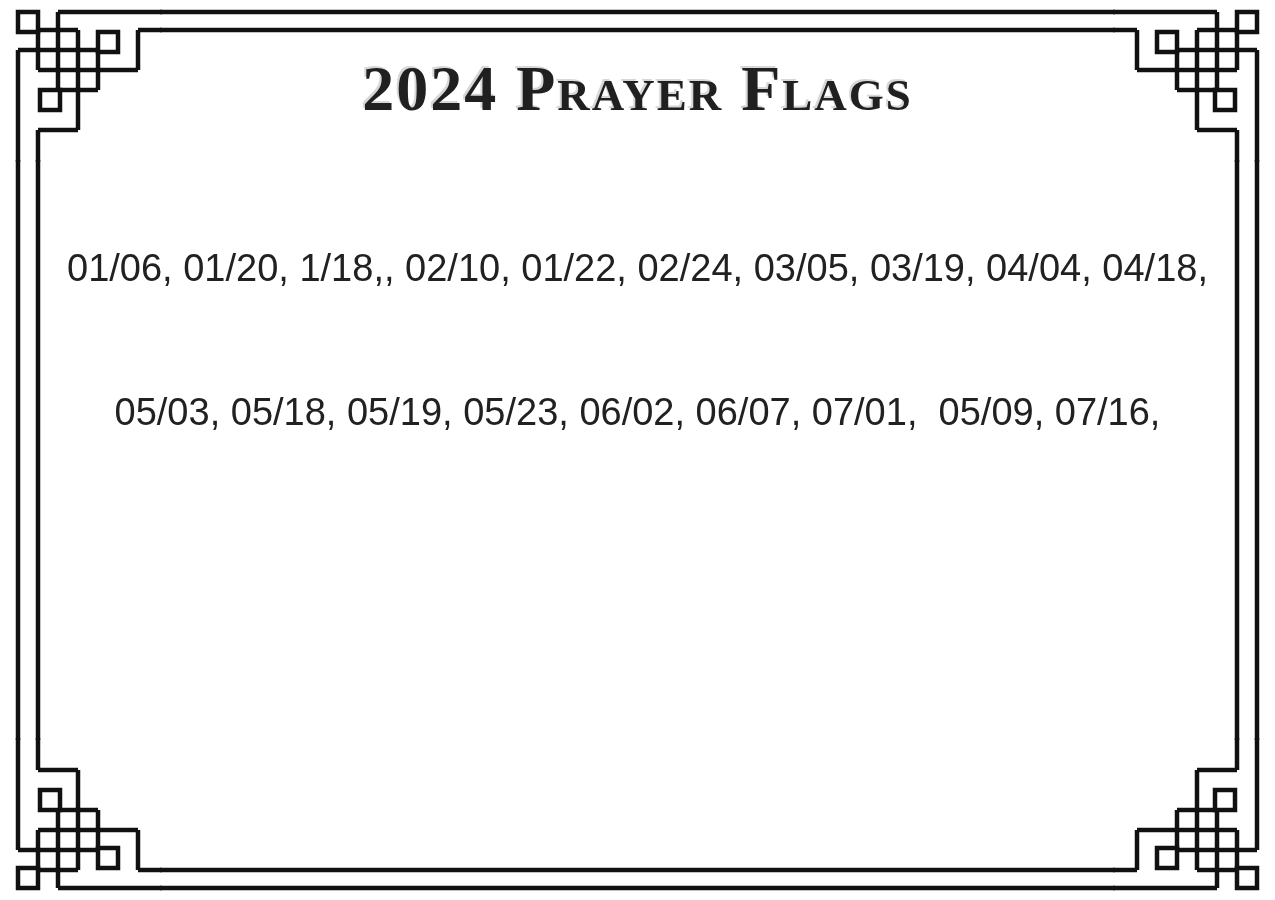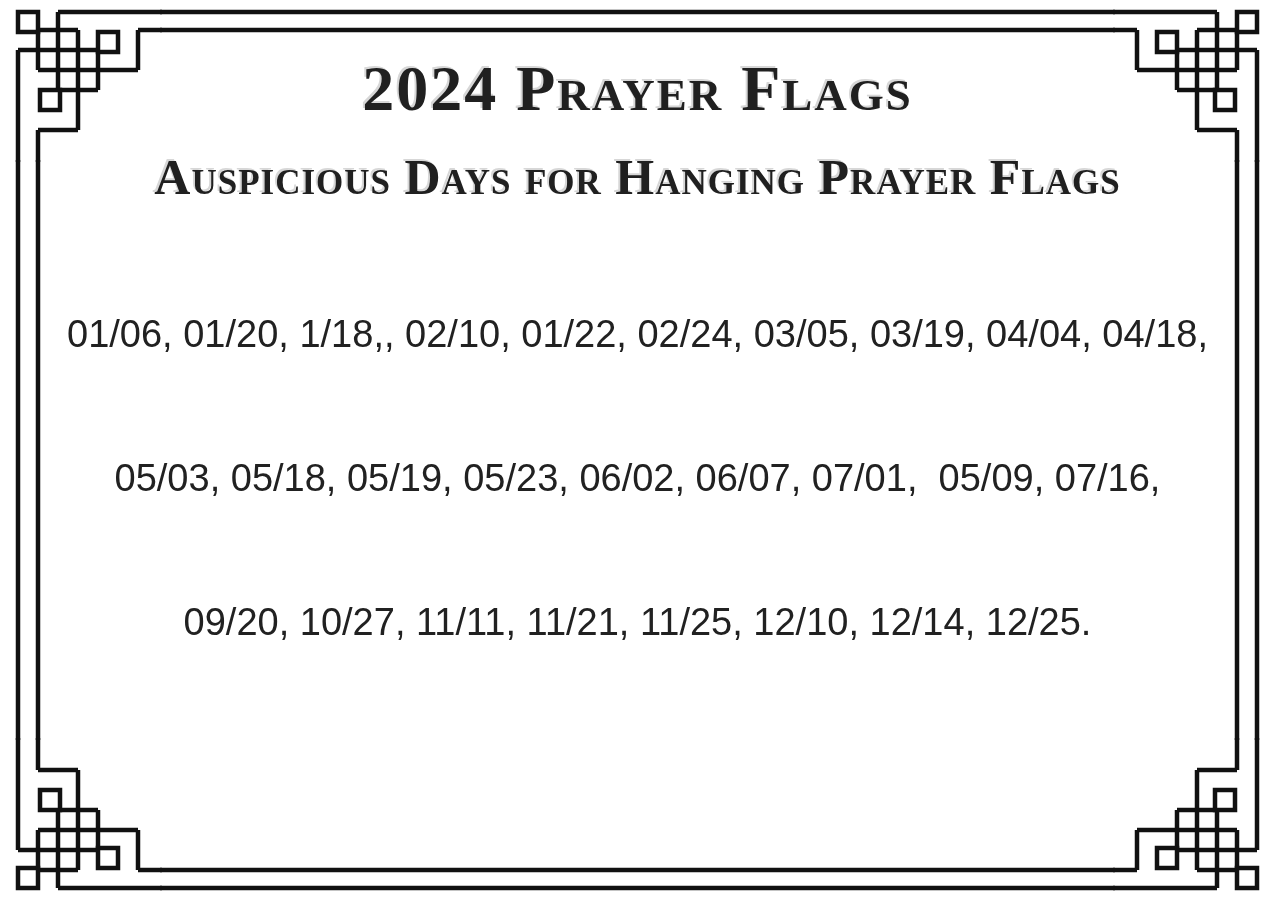--- a/index.html
+++ b/index.html
@@ -81,7 +81,6 @@
     <h1 class="serifcaps title">2024 Prayer Flags</h1>
 
     <section>
-      <h2 class="serifcaps heading">Auspicious Days for Hanging Prayer Flags</h2>
       <div class="dates">
         <div>01/06, 01/20, 1/18,, 02/10, 01/22, 02/24, 03/05, 03/19, 04/04, 04/18,</div>
         <div>05/03, 05/18, 05/19, 05/23, 06/02, 06/07, 07/01,  05/09, 07/16,</div>

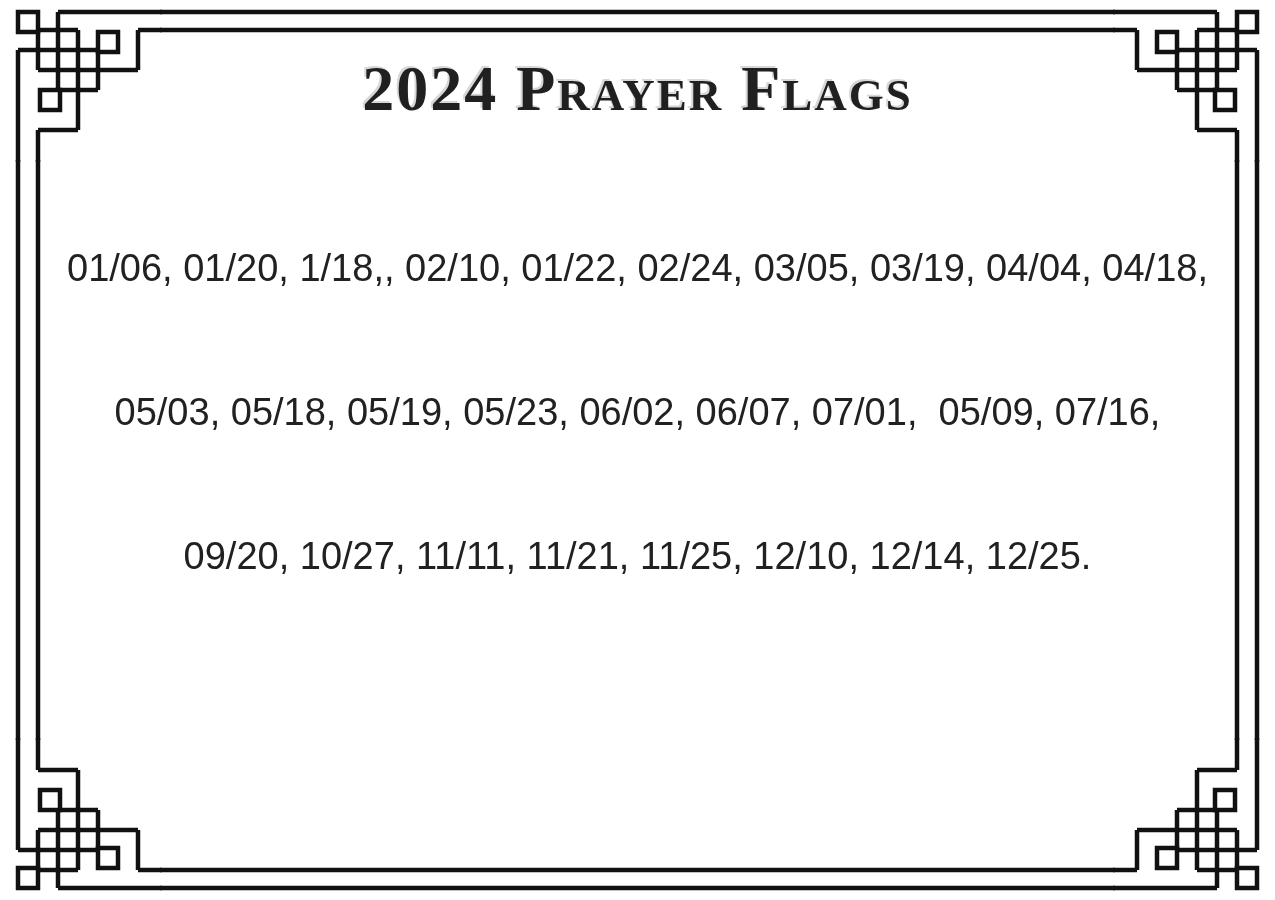--- a/index.html
+++ b/index.html
@@ -84,7 +84,6 @@
       <div class="dates">
         <div>01/06, 01/20, 1/18,, 02/10, 01/22, 02/24, 03/05, 03/19, 04/04, 04/18,</div>
         <div>05/03, 05/18, 05/19, 05/23, 06/02, 06/07, 07/01,  05/09, 07/16,</div>
-        <div>09/20, 10/27, 11/11, 11/21, 11/25, 12/10, 12/14, 12/25.</div>
       </div>
     </section>
 

